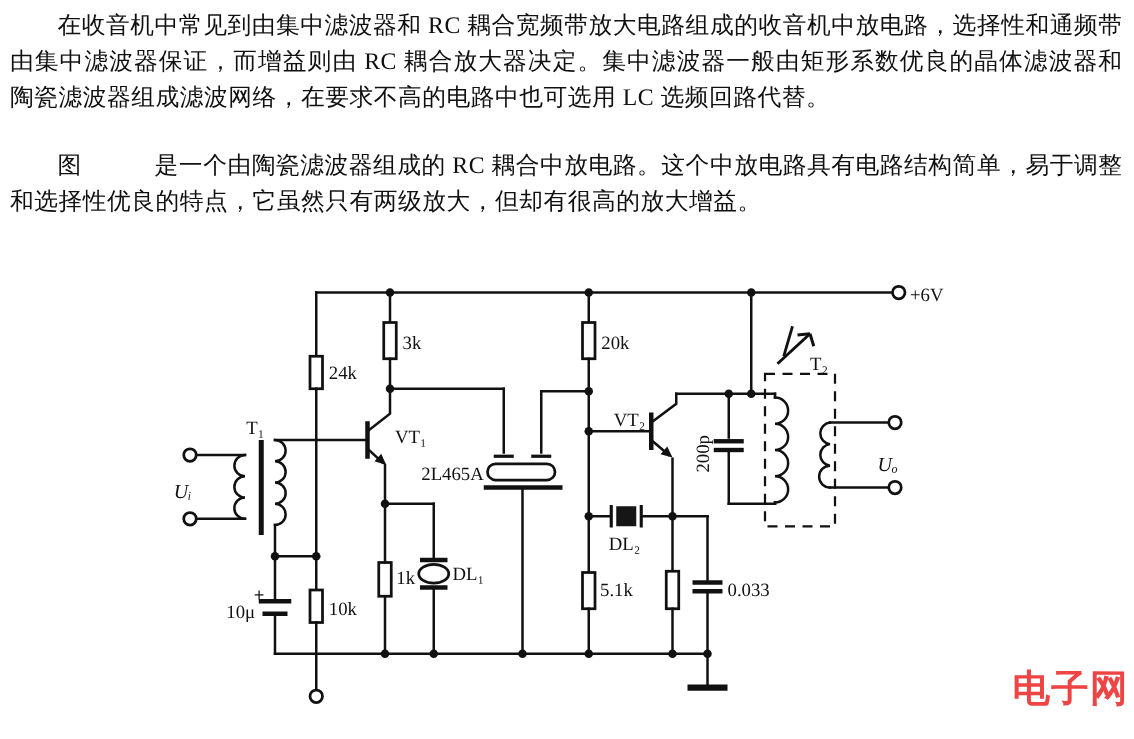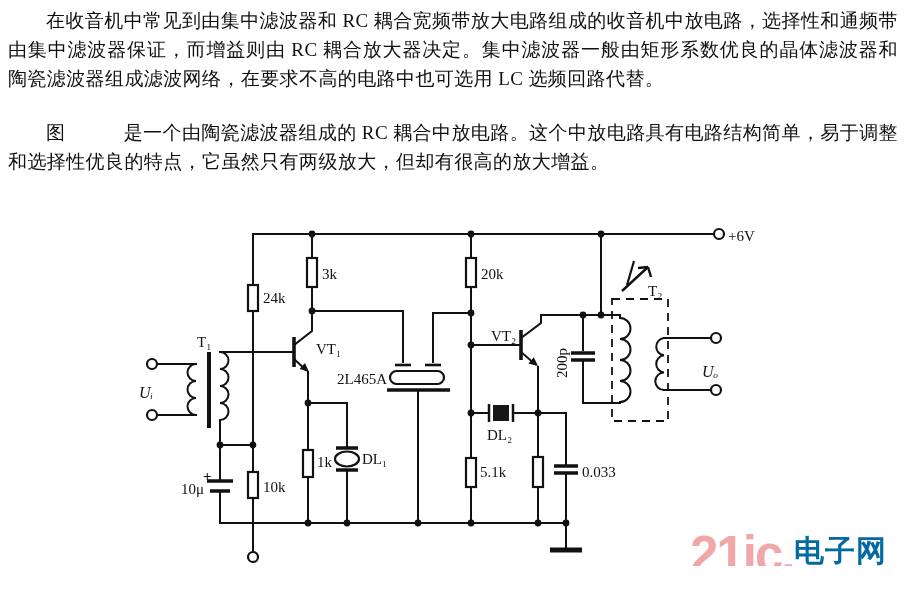--- a/index.html
+++ b/index.html
@@ -220,7 +220,6 @@
   </svg>
 
   <div class="wm">
-    <span class="wm-brand">21ic.</span>
     <span class="wm-site">电子网</span>
     <span class="wm-tld">com</span>
   </div>

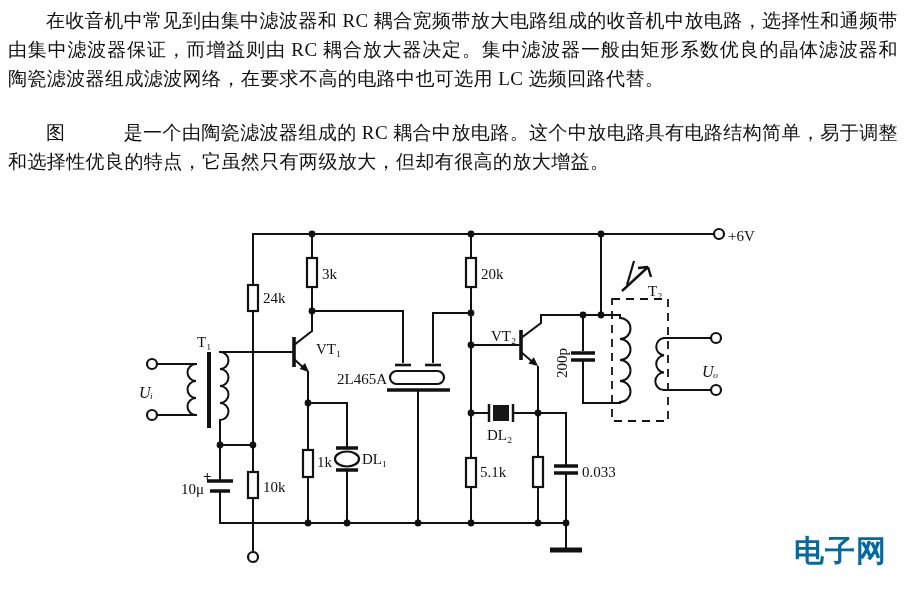--- a/index.html
+++ b/index.html
@@ -21,8 +21,8 @@
       font-family:"Liberation Sans","DejaVu Sans",sans-serif;}
   .wm-brand{position:absolute;left:0px;top:-6px;font-size:51px;font-weight:bold;
             letter-spacing:-2px;color:#f1a7a7;}
-  .wm-site{position:absolute;left:104px;top:0px;font-size:30px;font-weight:bold;
-           letter-spacing:1px;color:#0369a1;}
+  .wm-site{position:absolute;left:120px;top:0px;font-size:30px;font-weight:bold;
+           letter-spacing:1px;color:#ef4444;}
   .wm-tld{position:absolute;left:106px;top:21px;font-size:38px;font-weight:bold;
           font-style:italic;letter-spacing:3px;color:#b5b3d9;
           font-family:"DejaVu Serif","Liberation Serif",serif;}

